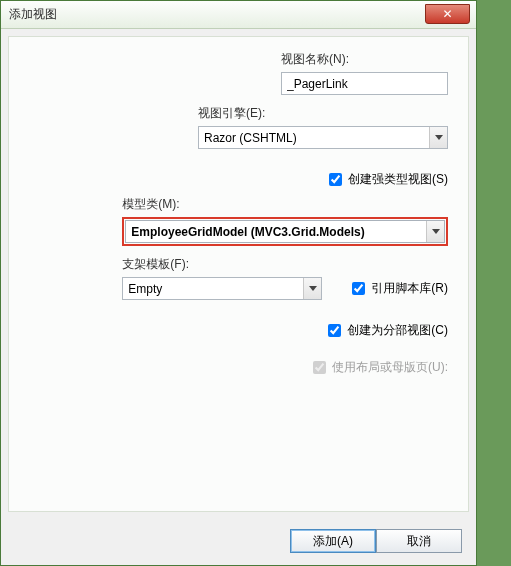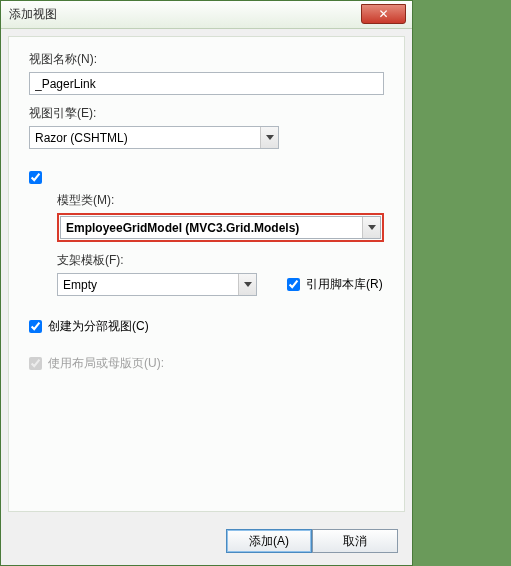--- a/index.html
+++ b/index.html
@@ -4,7 +4,7 @@
 <style>
   * { box-sizing: border-box; margin: 0; padding: 0; }
   body { font-family: "Microsoft YaHei", "Segoe UI", Tahoma, sans-serif; font-size: 12px; background: #6a9a5a; width: 511px; height: 566px; }
-  .dialog { width: 413px; height: 566px; border: 1px solid #4a7a3a; background: #f0f0f0; display: flex; flex-direction: column; }
+  .dialog { width: 477px; height: 566px; border: 1px solid #4a7a3a; background: #f0f0f0; display: flex; flex-direction: column; }
   .titlebar { height: 28px; background: linear-gradient(#fdfefd, #e7f0e3); display: flex; align-items: center; justify-content: space-between; padding: 0 0 0 8px; border-bottom: 1px solid #c0d0b8; }
   .titlebar .title { font-size: 12px; color: #2a2a2a; }
   .close-btn { width: 45px; height: 20px; background: linear-gradient(#e48a7a, #c83a2a); border: 1px solid #8a2a1a; border-radius: 0 0 3px 3px; display: flex; align-items: center; justify-content: center; margin-right: 6px; margin-top: -2px; cursor: pointer; }

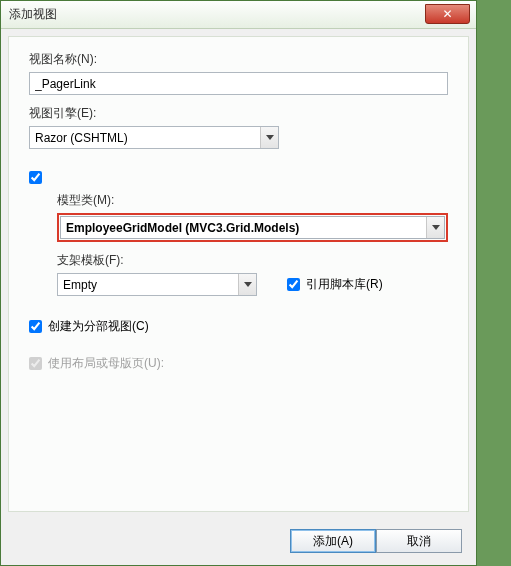--- a/index.html
+++ b/index.html
@@ -9,7 +9,7 @@
   .titlebar .title { font-size: 12px; color: #2a2a2a; }
   .close-btn { width: 45px; height: 20px; background: linear-gradient(#e48a7a, #c83a2a); border: 1px solid #8a2a1a; border-radius: 0 0 3px 3px; display: flex; align-items: center; justify-content: center; margin-right: 6px; margin-top: -2px; cursor: pointer; }
   .close-x { color: #fff; font-family: Arial; }
-  .body { flex: 1; background: #fbfcfb; margin: 7px; border: 1px solid #d8e0d4; padding: 14px 20px 12px 20px; display: flex; flex-direction: column; }
+  .body { flex: 1; background: #fbfcfb; margin: 7px; border: 1px solid #d8e0d4; padding: 14px 20px 12px 20px; display: flex; flex-direction: column; align-items: flex-end; }
   .label { color: #333; margin-bottom: 4px; font-size: 12px; }
   .label.disabled { color: #a0a0a0; }
   .input, .select { width: 100%; height: 23px; border: 1px solid #b0b8c0; background: #fff; font-size: 12px; padding: 10px 5px; font-family: inherit; }

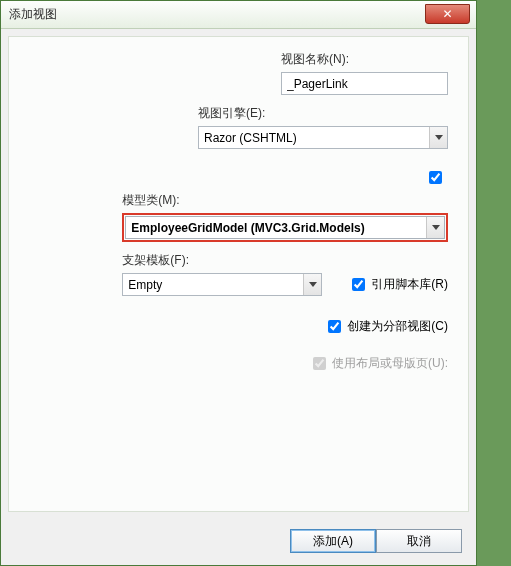--- a/index.html
+++ b/index.html
@@ -69,6 +69,7 @@
 
     <div class="checkbox-row">
       <input type="checkbox" checked="" style="">
+      <span>创建强类型视图(S)</span>
     </div>
 
     <div class="indent">

